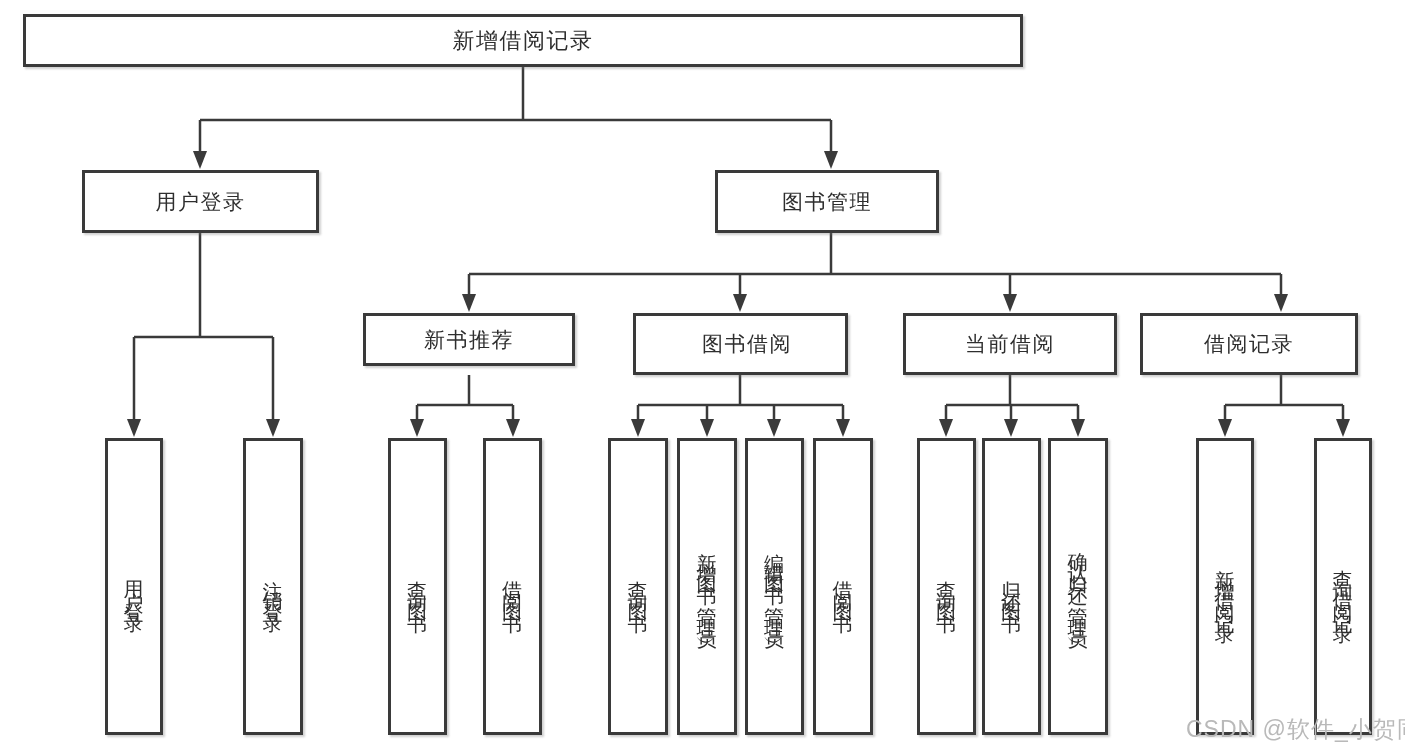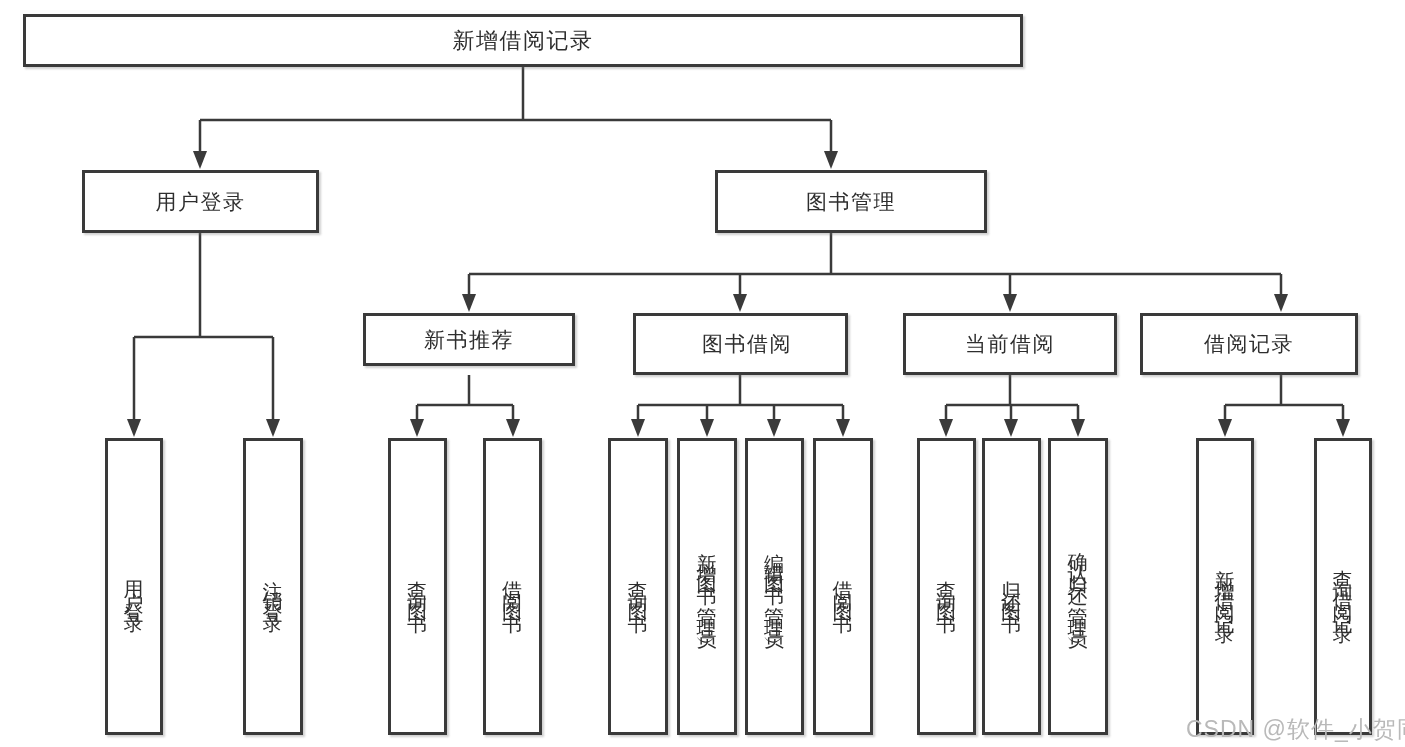--- a/index.html
+++ b/index.html
@@ -82,7 +82,7 @@
   <div class="node root-node" style="left:23px;top:14px;width:1000px;height:53px;">新增借阅记录</div>
 
   <div class="node h-node" style="left:82px;top:170px;width:237px;height:63px;">用户登录</div>
-  <div class="node h-node" style="left:715px;top:170px;width:272px;height:63px;">图书管理</div>
+  <div class="node h-node" style="left:715px;top:170px;width:224px;height:63px;">图书管理</div>
 
   <div class="node h-node" style="left:363px;top:313px;width:212px;height:53px;">新书推荐</div>
   <div class="node h-node" style="left:633px;top:313px;width:215px;height:62px;padding-left:13px;">图书借阅</div>

